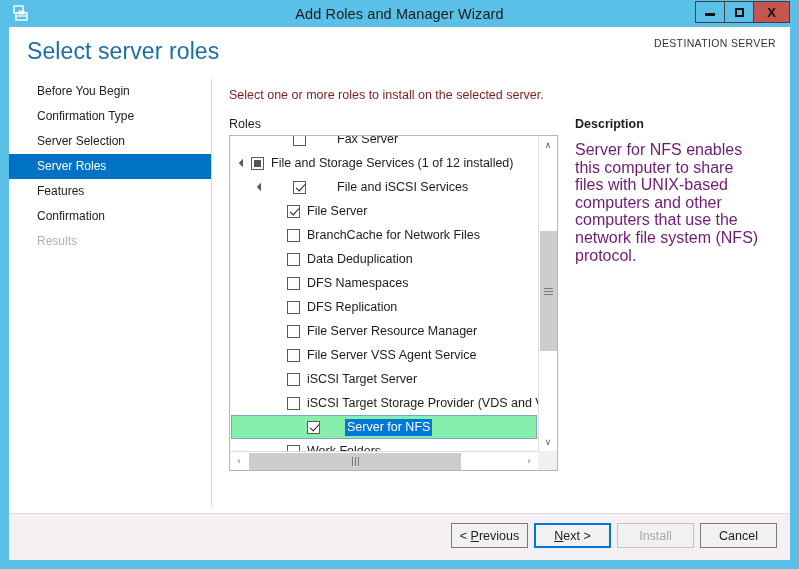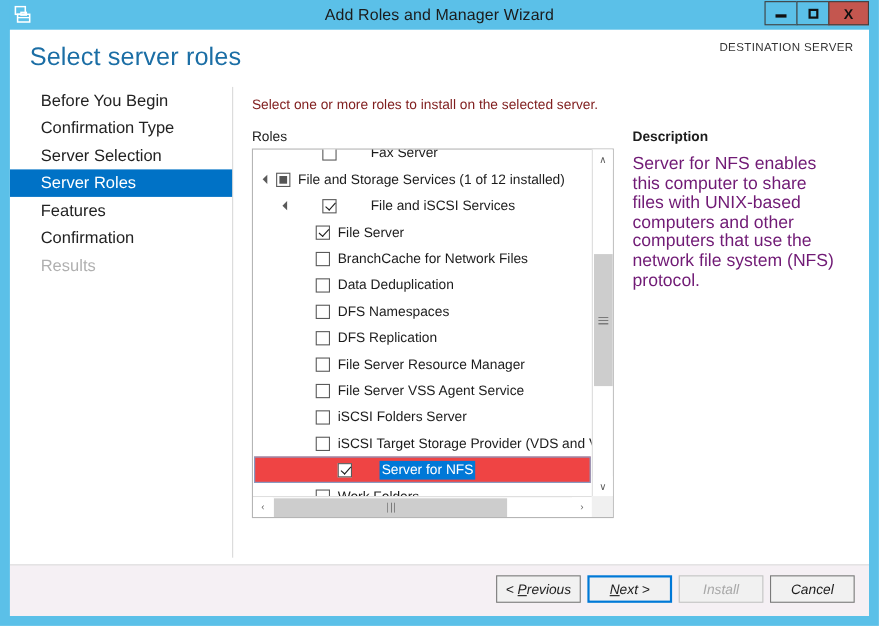--- a/index.html
+++ b/index.html
@@ -142,7 +142,7 @@
     height: 25px;
     line-height: 25px;
     padding-left: 28px;
-    font-size: 15px;
+    font-size: 12px;
     color: #222222;
     box-sizing: border-box;
     white-space: nowrap;

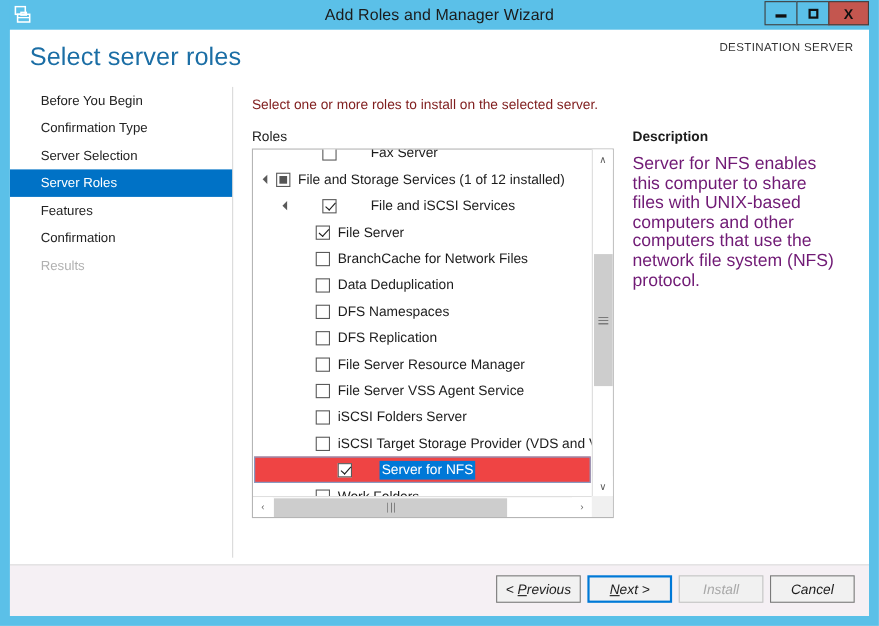--- a/index.html
+++ b/index.html
@@ -539,7 +539,7 @@
                 <div class="tree-row indent-2">
                   <span class="tw"></span>
                   <span class="cb"></span>
-                  <span>iSCSI Folders Server</span>
+                  <span>iSCSI Target Server</span>
                 </div>
                 <div class="tree-row indent-2">
                   <span class="tw"></span>

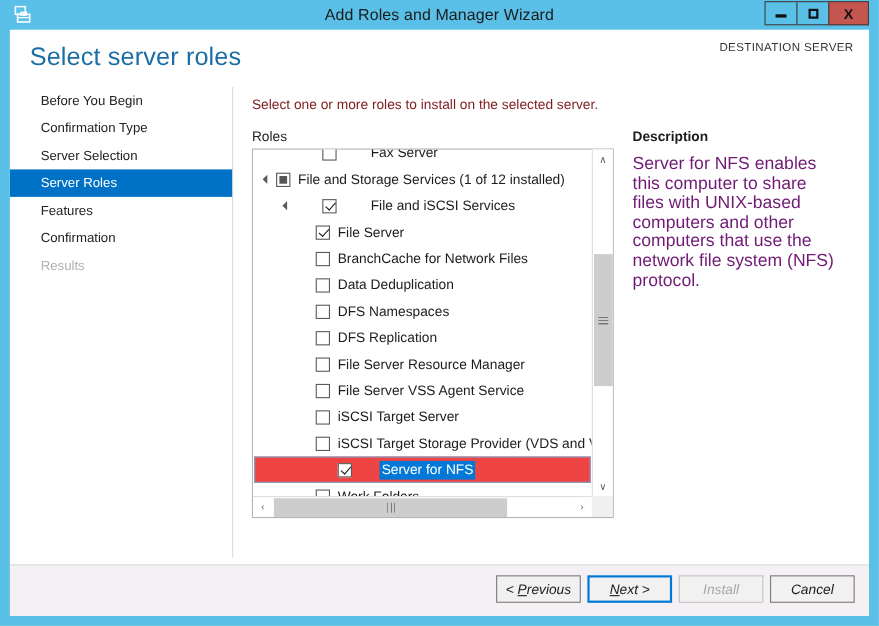--- a/index.html
+++ b/index.html
@@ -232,7 +232,7 @@
     color: #1c1c1c;
   }
   .tree-row.selected {
-    background: #ef4444;
+    background: #86efac;
     border: 1px solid #7da2ce;
     box-sizing: border-box;
     margin: 0 1px;

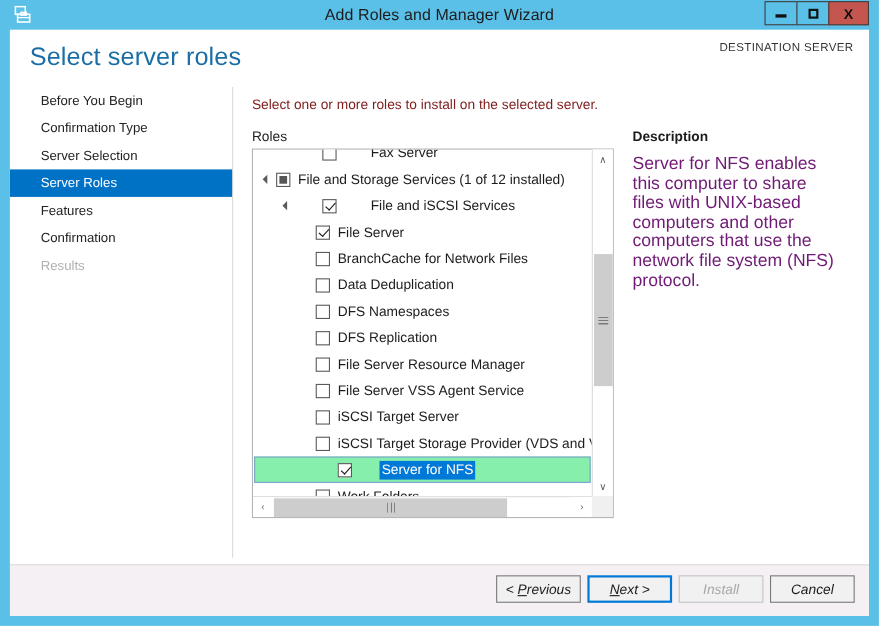--- a/index.html
+++ b/index.html
@@ -419,7 +419,6 @@
     justify-content: center;
     box-sizing: border-box;
     padding: 0;
-    font-style: italic;
   }
   .btn.focus {
     border: 2px solid #0078d7;

